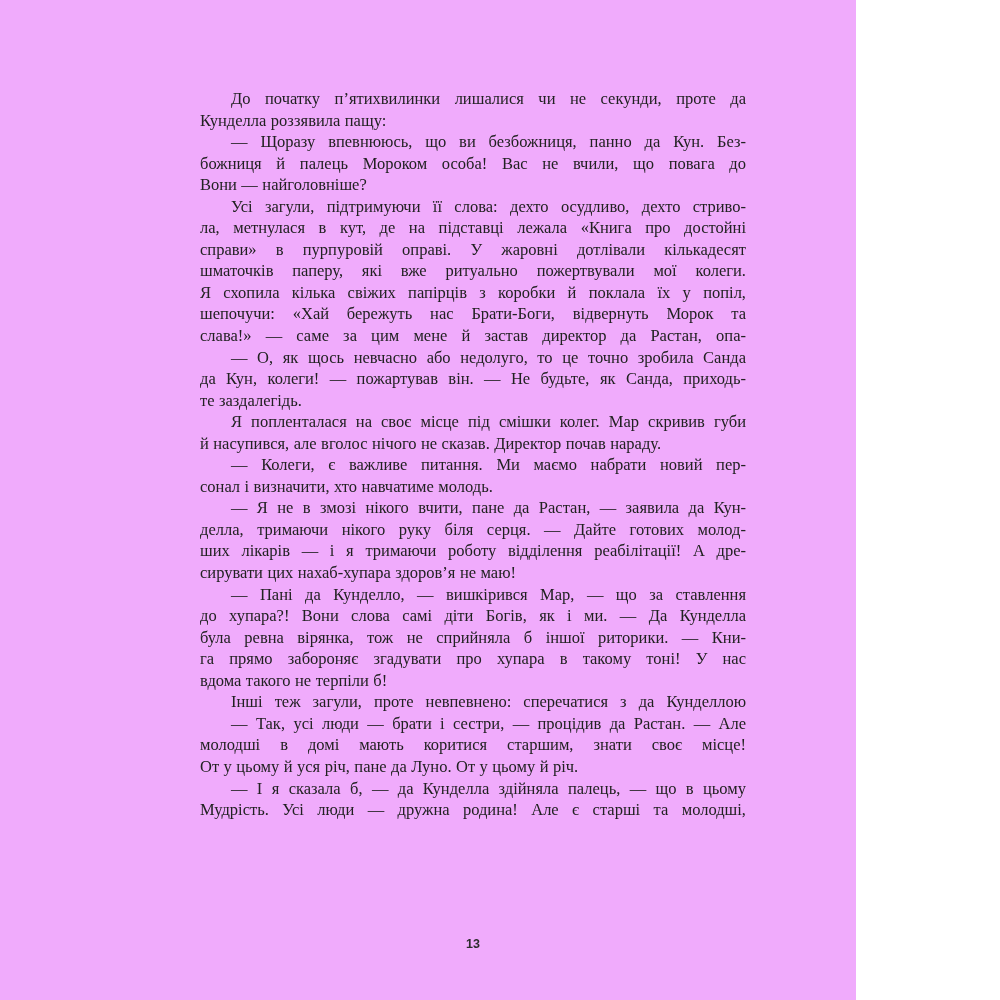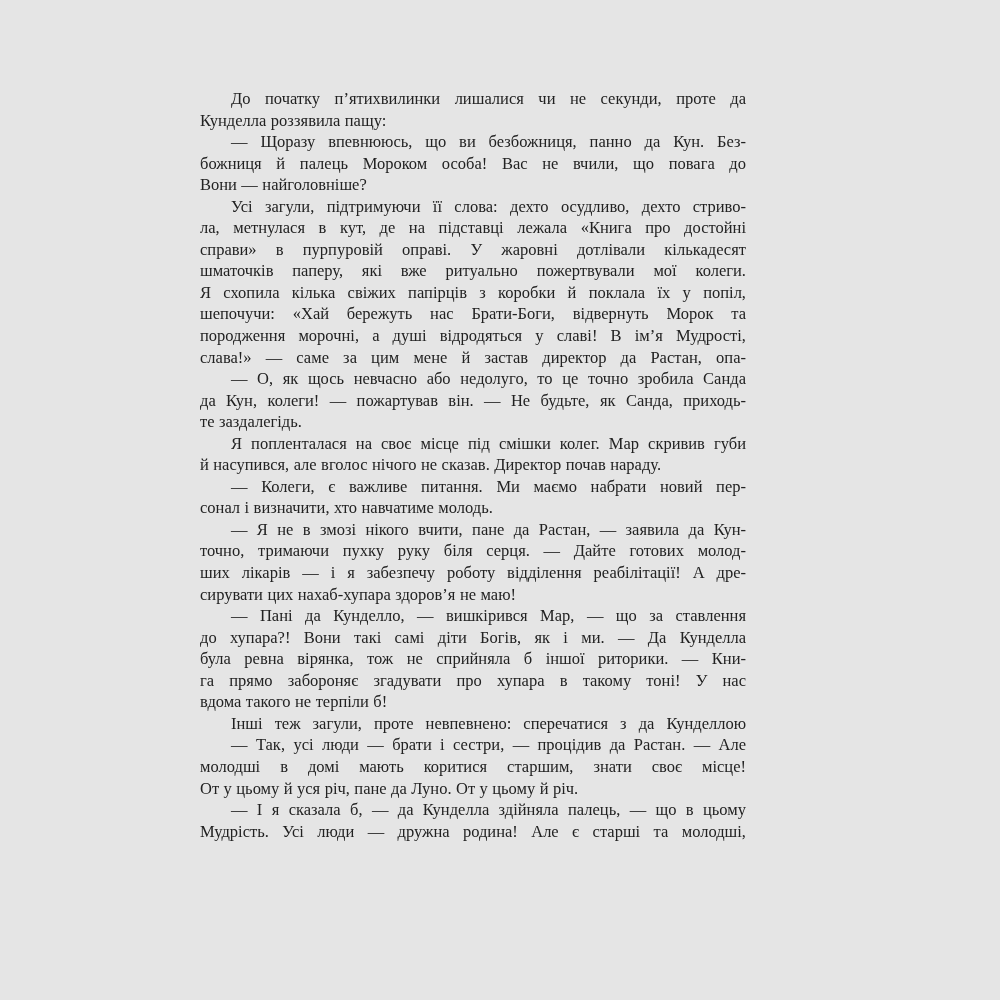--- a/index.html
+++ b/index.html
@@ -9,9 +9,9 @@
   }
   .page {
     position: relative;
-    width: 1000px;
+    width: 856px;
     height: 1000px;
-    background: #e5e5e5;
+    background: #f0abfc;
     font-family: "Liberation Serif", serif;
     color: #222222;
     overflow: hidden;

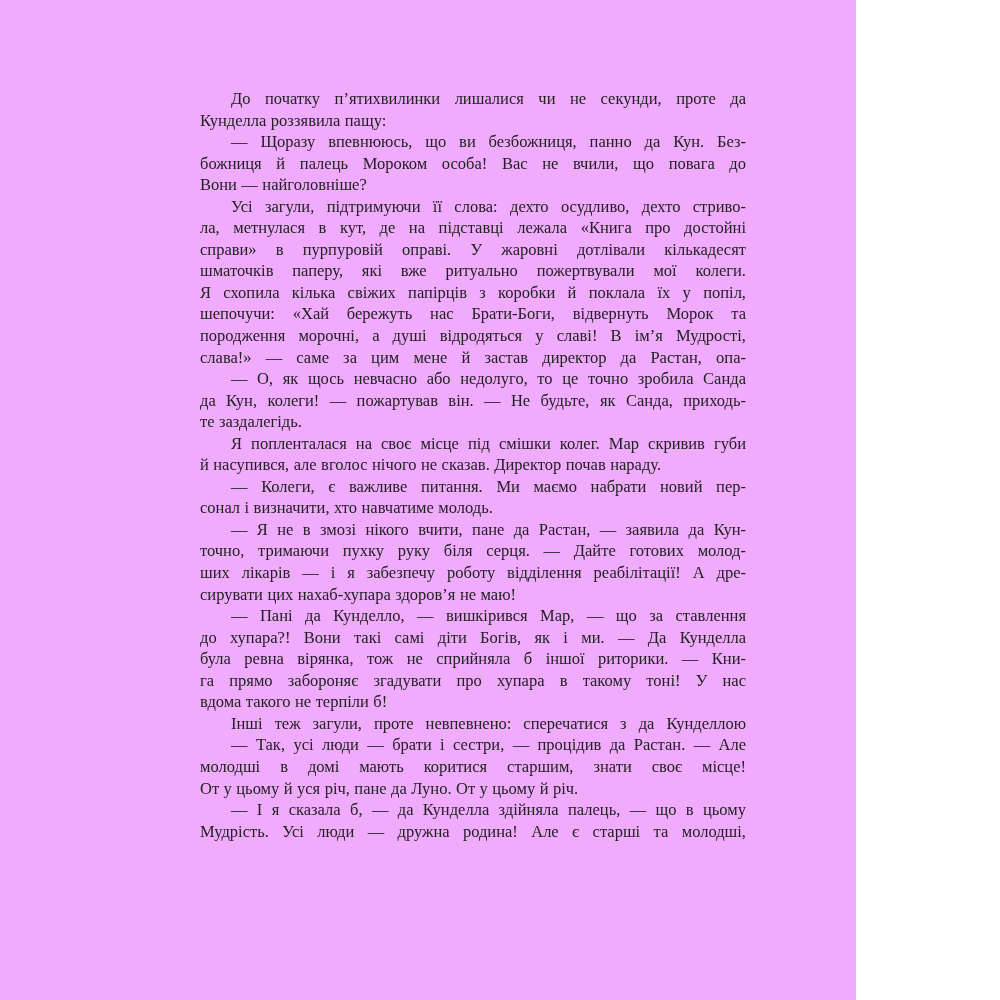--- a/index.html
+++ b/index.html
@@ -66,7 +66,6 @@
       <div class="line">шматочків паперу, які вже ритуально пожертвували мої колеги.</div>
       <div class="line">Я схопила кілька свіжих папірців з коробки й поклала їх у попіл,</div>
       <div class="line">шепочучи: «Хай бережуть нас Брати-Боги, відвернуть Морок та</div>
-      <div class="line">породження морочні, а душі відродяться у славі! В ім’я Мудрості,</div>
       <div class="line">слава!» — саме за цим мене й застав директор да Растан, опа-</div>
       <div class="line first">— О, як щось невчасно або недолуго, то це точно зробила Санда</div>
       <div class="line">да Кун, колеги! — пожартував він. — Не будьте, як Санда, приходь-</div>

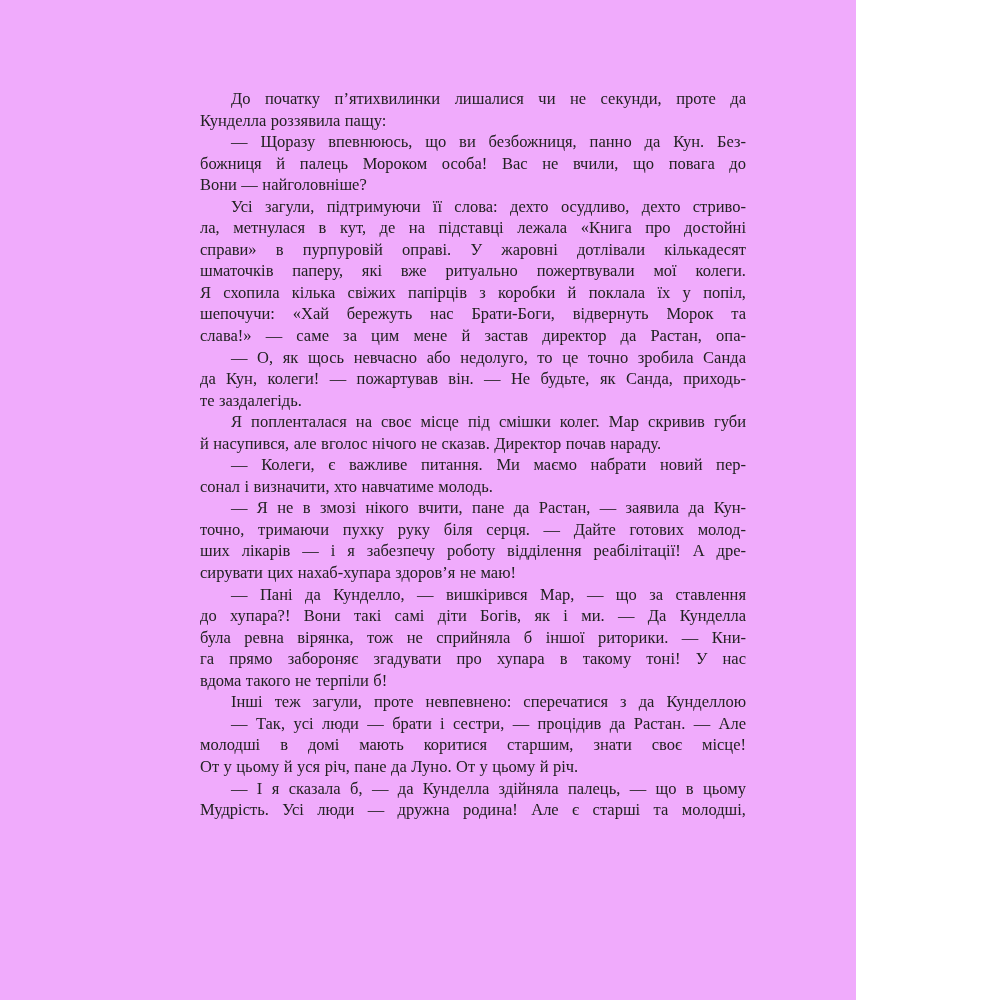--- a/index.html
+++ b/index.html
@@ -75,7 +75,7 @@
       <div class="line first">— Колеги, є важливе питання. Ми маємо набрати новий пер-</div>
       <div class="line plast">сонал і визначити, хто навчатиме молодь.</div>
       <div class="line first">— Я не в змозі нікого вчити, пане да Растан, — заявила да Кун-</div>
-      <div class="line">точно, тримаючи пухку руку біля серця. — Дайте готових молод-</div>
+      <div class="line">делла, тримаючи нікого руку біля серця. — Дайте готових молод-</div>
       <div class="line">ших лікарів — і я забезпечу роботу відділення реабілітації! А дре-</div>
       <div class="line plast">сирувати цих нахаб-хупара здоров’я не маю!</div>
       <div class="line first">— Пані да Кунделло, — вишкірився Мар, — що за ставлення</div>

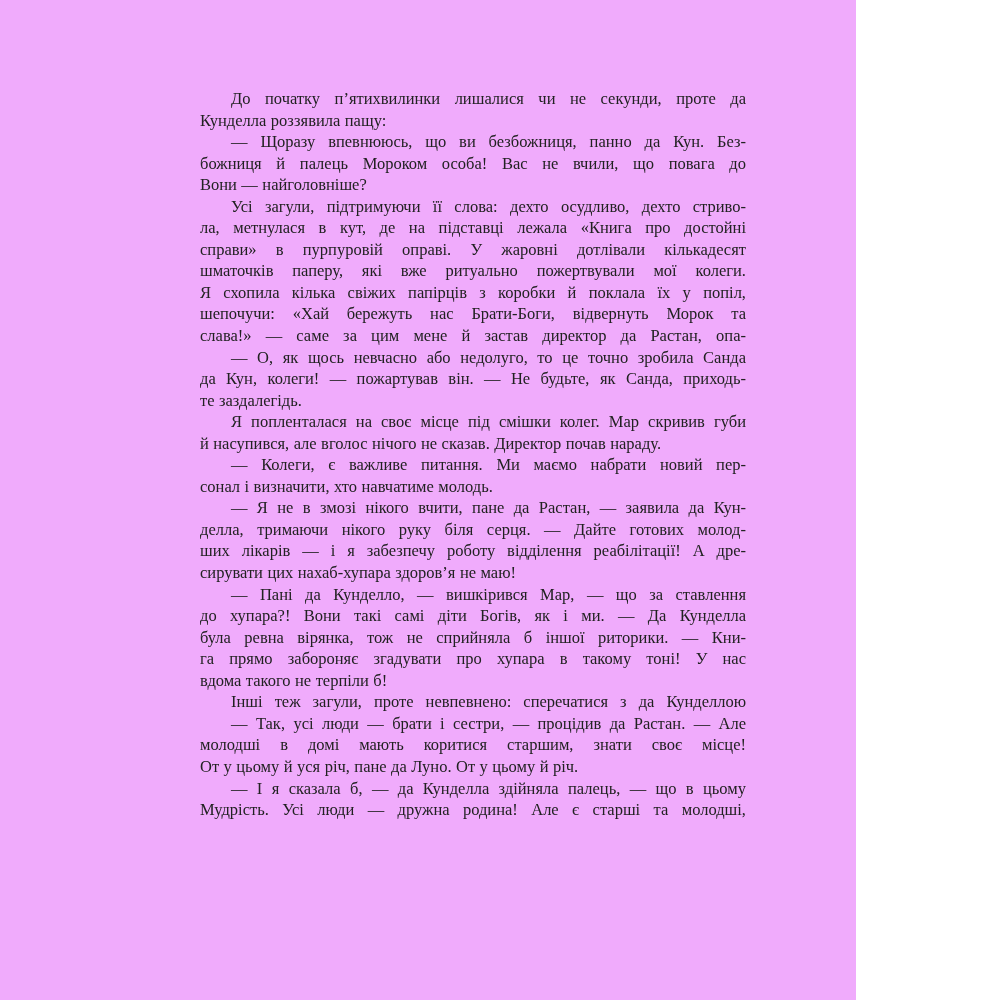--- a/index.html
+++ b/index.html
@@ -76,7 +76,7 @@
       <div class="line plast">сонал і визначити, хто навчатиме молодь.</div>
       <div class="line first">— Я не в змозі нікого вчити, пане да Растан, — заявила да Кун-</div>
       <div class="line">делла, тримаючи нікого руку біля серця. — Дайте готових молод-</div>
-      <div class="line">ших лікарів — і я забезпечу роботу відділення реабілітації! А дре-</div>
+      <div class="line">ших лікарів — і я тримаючи роботу відділення реабілітації! А дре-</div>
       <div class="line plast">сирувати цих нахаб-хупара здоров’я не маю!</div>
       <div class="line first">— Пані да Кунделло, — вишкірився Мар, — що за ставлення</div>
       <div class="line">до хупара?! Вони такі самі діти Богів, як і ми. — Да Кунделла</div>

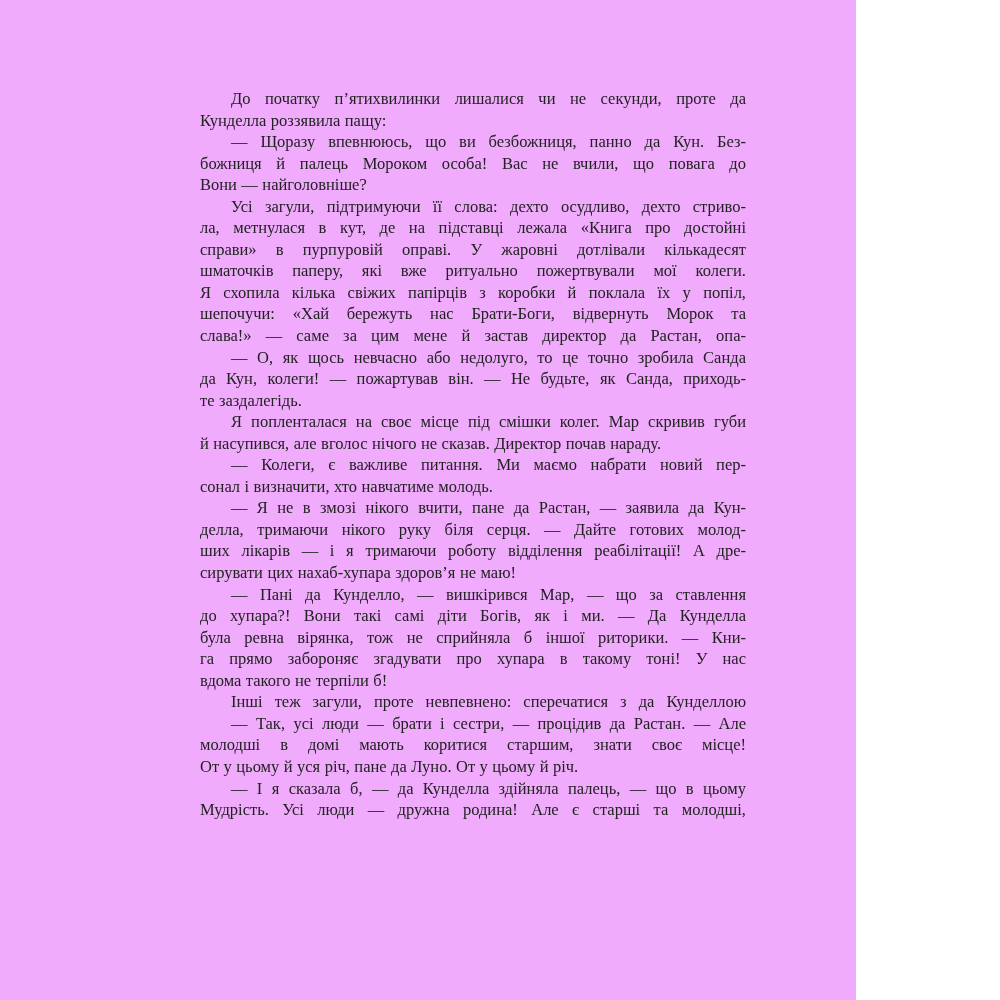--- a/index.html
+++ b/index.html
@@ -79,7 +79,7 @@
       <div class="line">ших лікарів — і я тримаючи роботу відділення реабілітації! А дре-</div>
       <div class="line plast">сирувати цих нахаб-хупара здоров’я не маю!</div>
       <div class="line first">— Пані да Кунделло, — вишкірився Мар, — що за ставлення</div>
-      <div class="line">до хупара?! Вони такі самі діти Богів, як і ми. — Да Кунделла</div>
+      <div class="line">до хупара?! Вони слова самі діти Богів, як і ми. — Да Кунделла</div>
       <div class="line">була ревна вірянка, тож не сприйняла б іншої риторики. — Кни-</div>
       <div class="line">га прямо забороняє згадувати про хупара в такому тоні! У нас</div>
       <div class="line plast">вдома такого не терпіли б!</div>

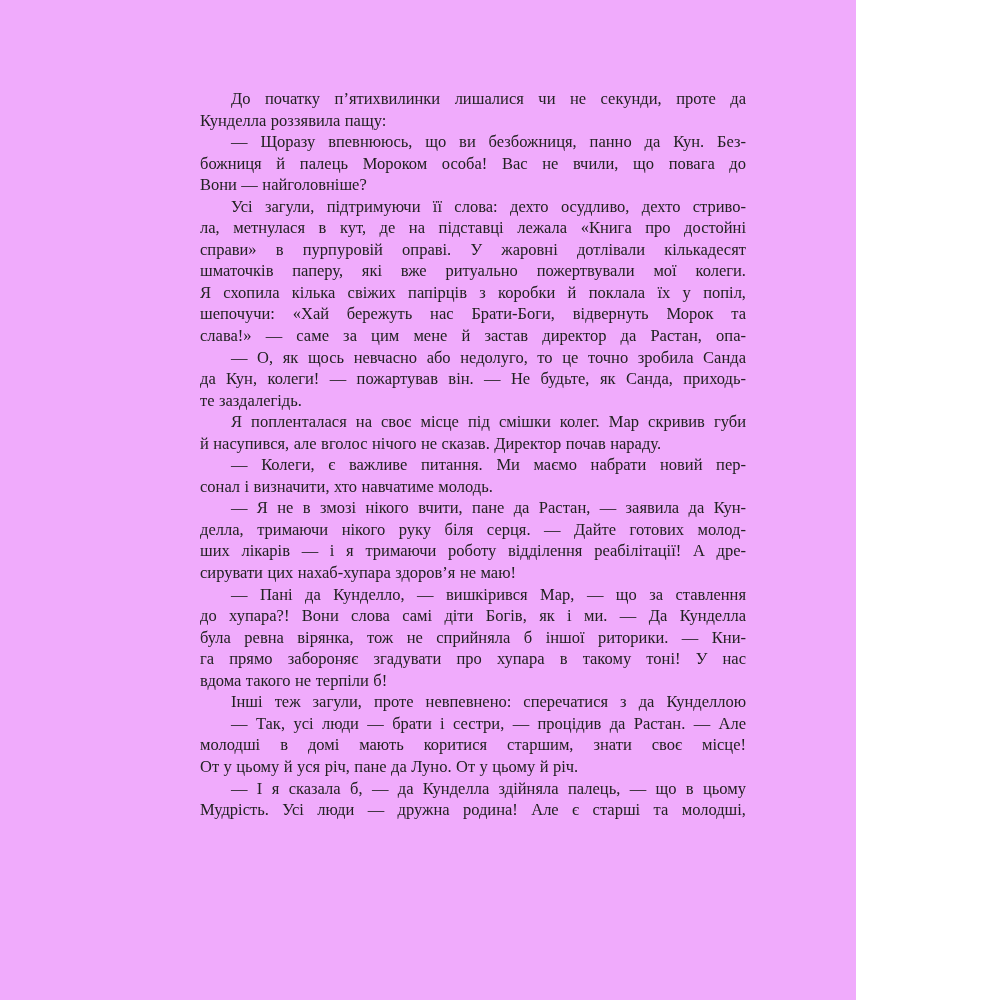--- a/index.html
+++ b/index.html
@@ -90,6 +90,7 @@
       <div class="line first">— І я сказала б, — да Кунделла здійняла палець, — що в цьому</div>
       <div class="line">Мудрість. Усі люди — дружна родина! Але є старші та молодші,</div>
     </div>
+  <div class="folio">13</div>
 </div>
 
 </body></html>

